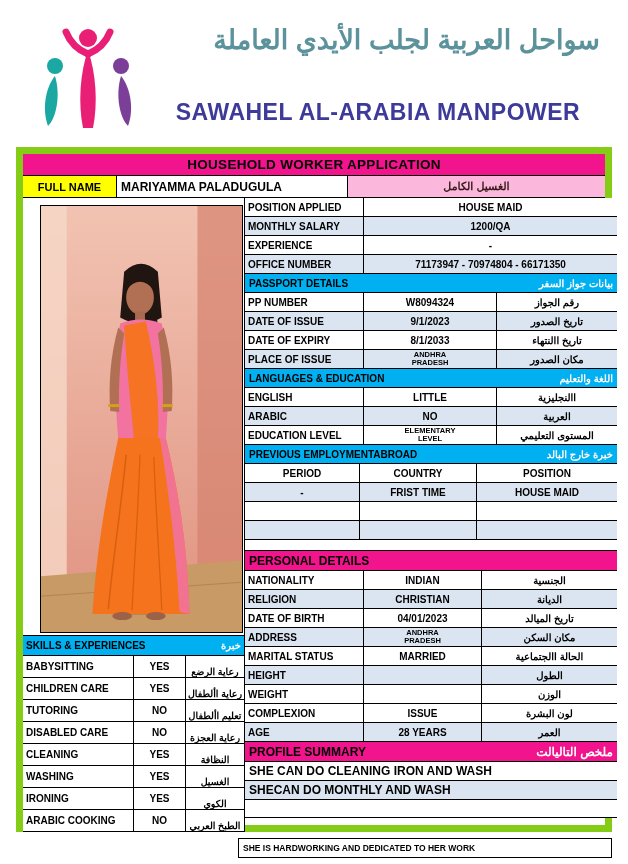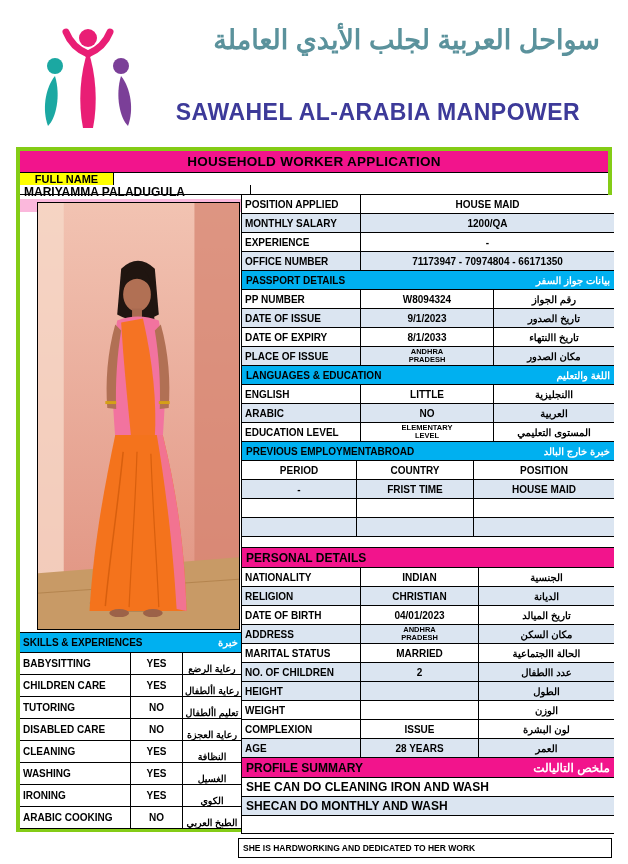--- a/index.html
+++ b/index.html
@@ -26,7 +26,7 @@
   
   .frame {
     position: absolute; left: 16px; top: 147px; width: 596px; height: 685px;
-    border: 4px solid #84cc16; background: #fff;
+    border: 7px solid #84cc16; background: #fff;
   }
   .banner {
     height: 22px; background: #f2148c; border-bottom: 1px solid #000;

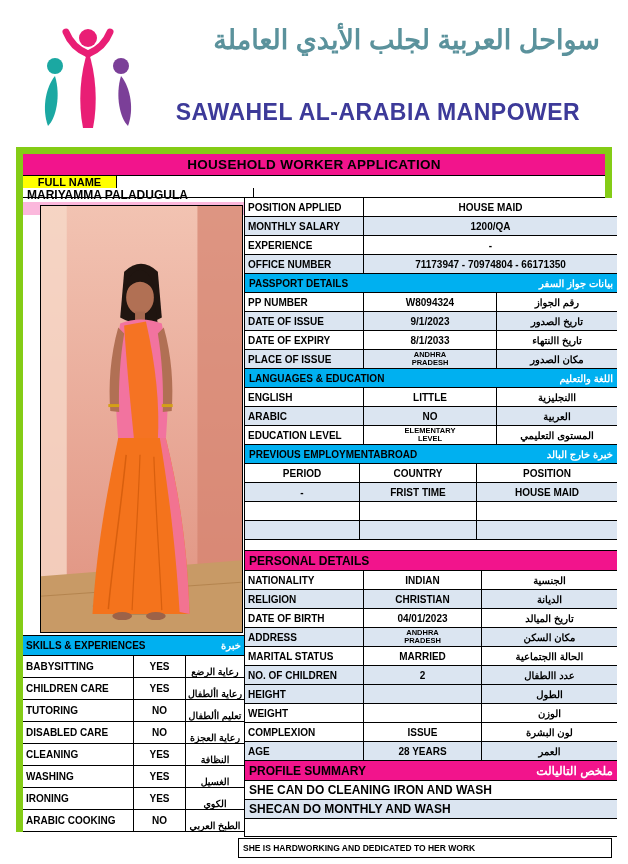--- a/index.html
+++ b/index.html
@@ -33,7 +33,7 @@
     display: flex; align-items: center; justify-content: center;
     font-weight: bold; font-size: 13.5px; letter-spacing: .3px;
   }
-  .fullname { height: 22px; display: flex; border-bottom: 1px solid #000; font-weight: bold; flex-direction: column; }
+  .fullname { height: 22px; display: flex; border-bottom: 1px solid #000; font-weight: bold; }
   .fn-label { width: 94px; background: #ffff00; border-right: 1px solid #000;
     display: flex; align-items: center; justify-content: center; font-size: 11px; }
   .fn-value { width: 231px; border-right: 1px solid #000; display: flex; align-items: center;

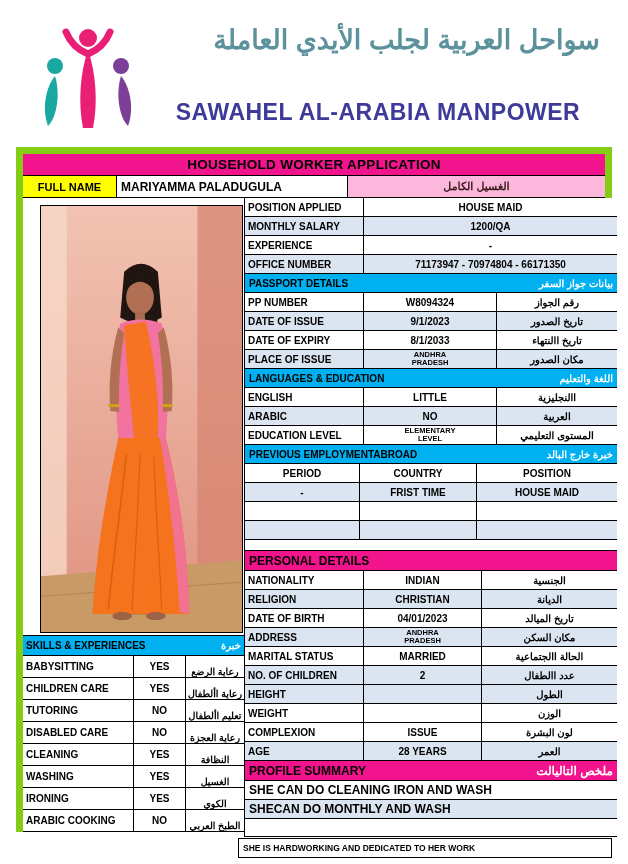--- a/index.html
+++ b/index.html
@@ -297,13 +297,6 @@
         </div>
     </div>
     <div class="r alt">
-      <div class="c lab">NO. OF CHILDREN</div>
-      <div class="c pv">2</div>
-      <div class="c pa">
-          <span class="arb">لافطلاا ددع</span>
-        </div>
-    </div>
-    <div class="r alt">
       <div class="c lab">HEIGHT</div>
       <div class="c pv"></div>
       <div class="c pa">

